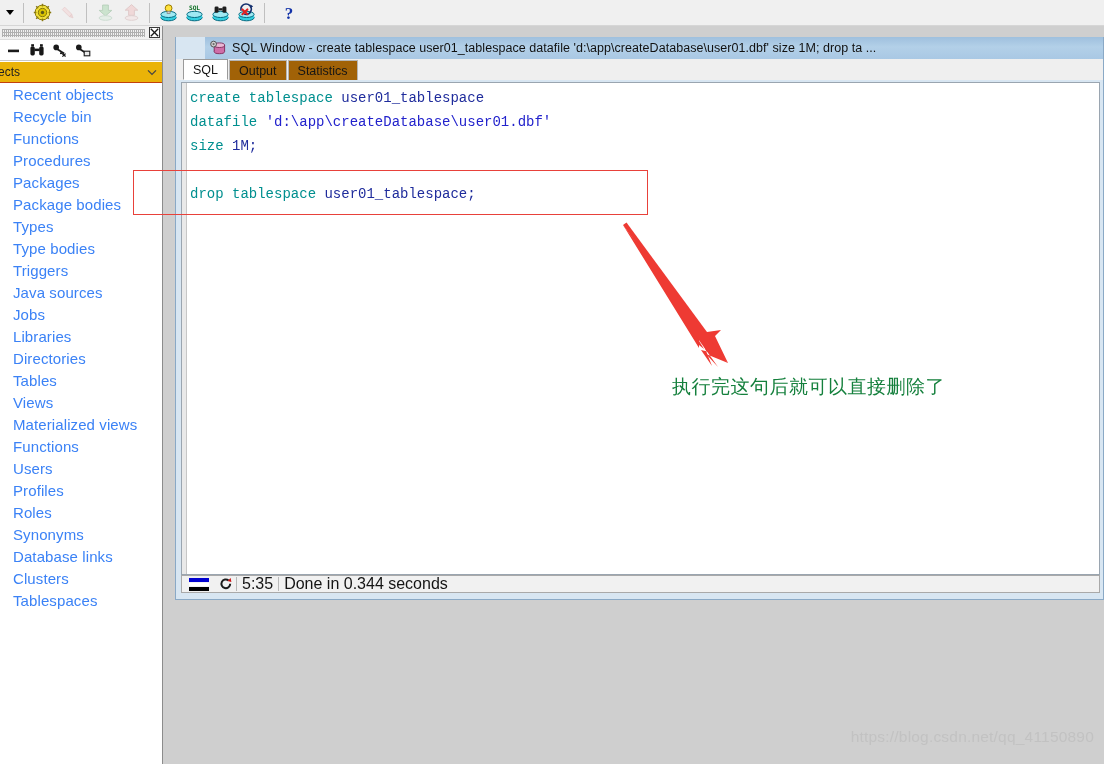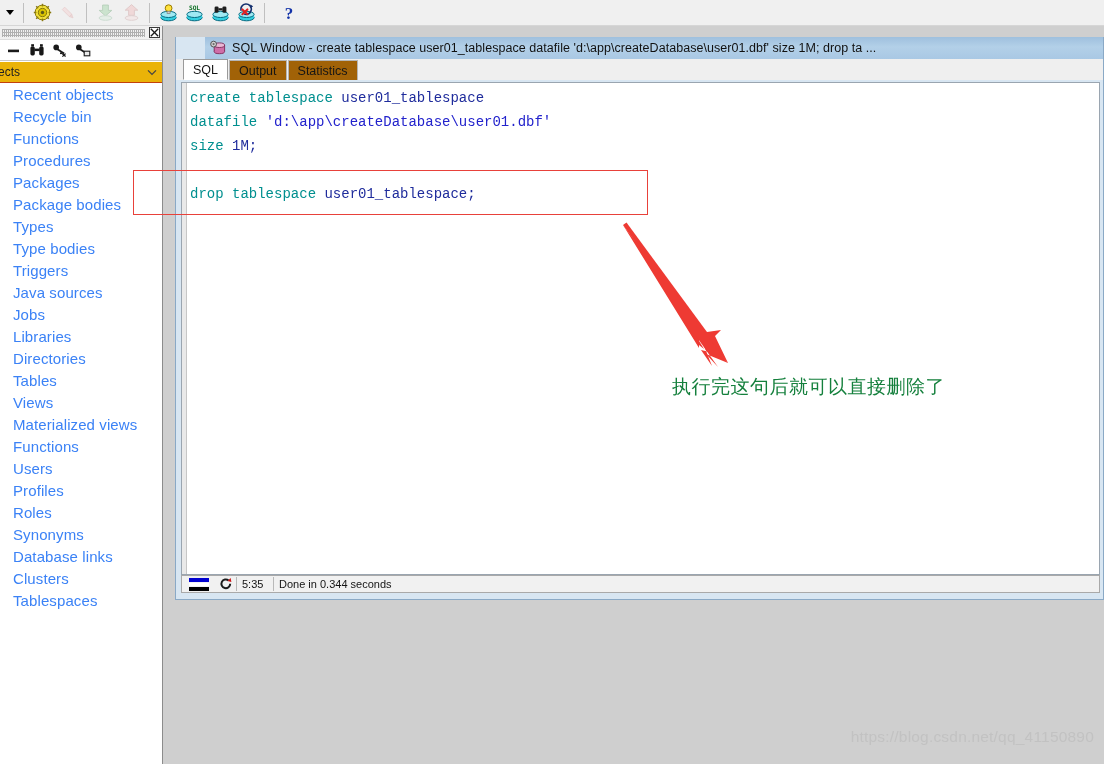--- a/index.html
+++ b/index.html
@@ -298,7 +298,7 @@
     box-sizing: border-box;
     display: flex;
     align-items: center;
-    font-size: 11px;
+    font-size: 16px;
     color: #141414;
   }
   .st-cell {

